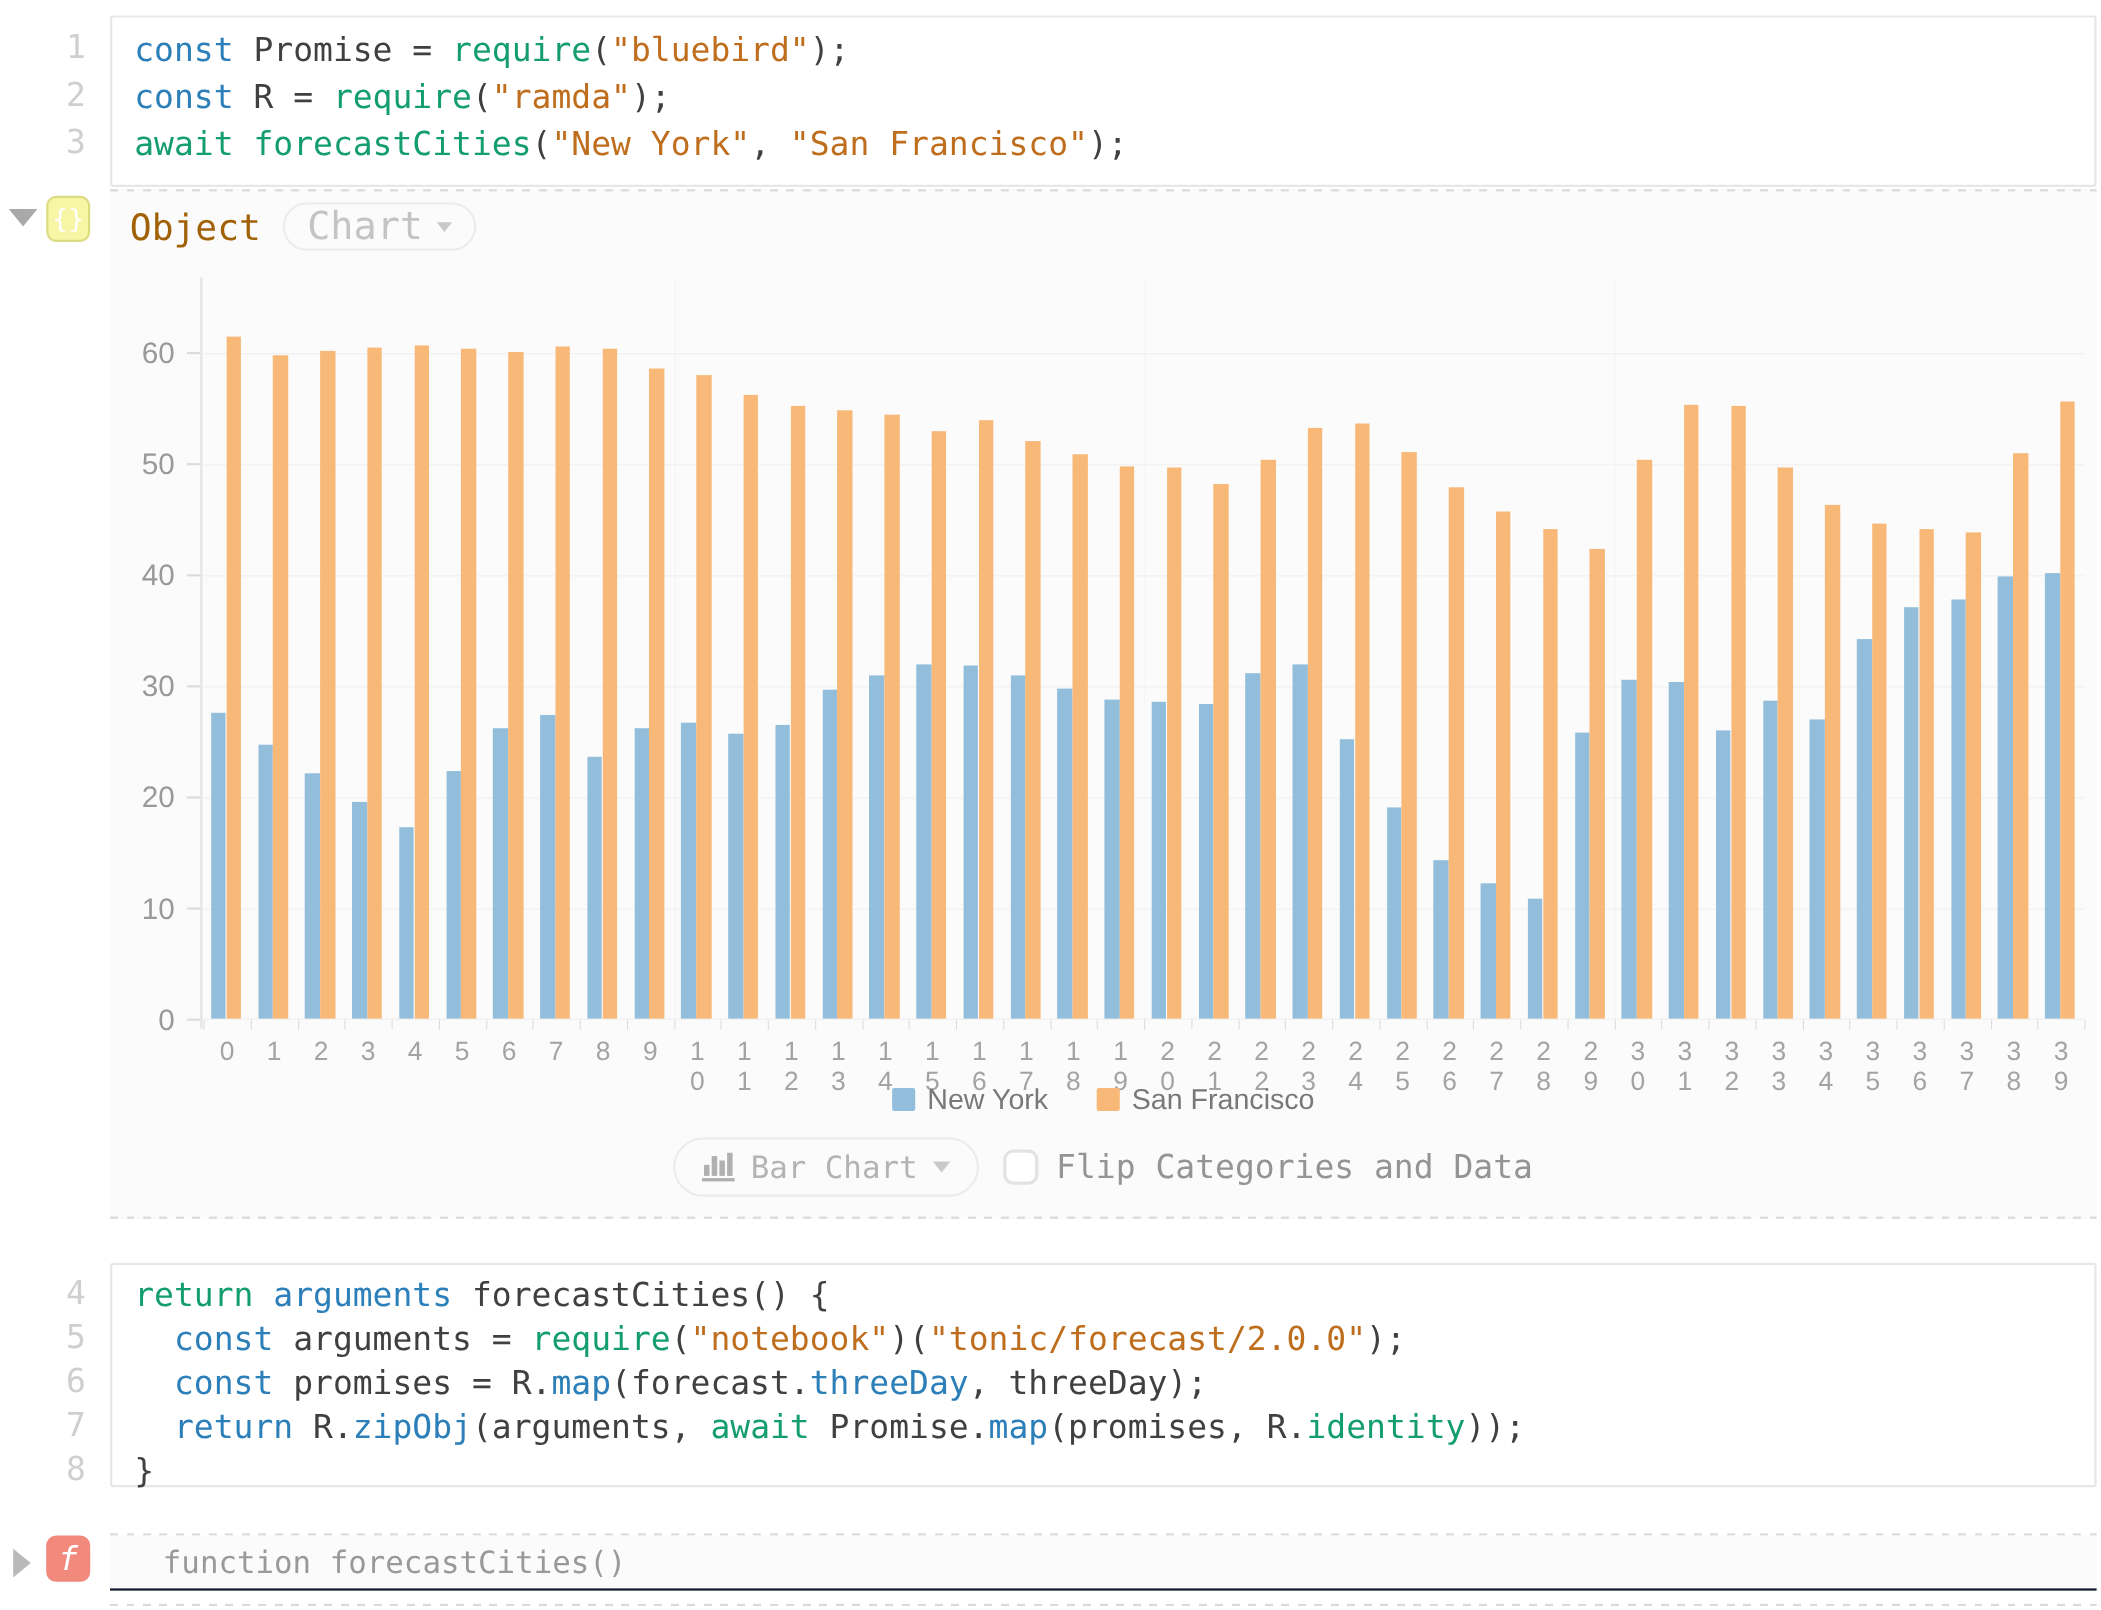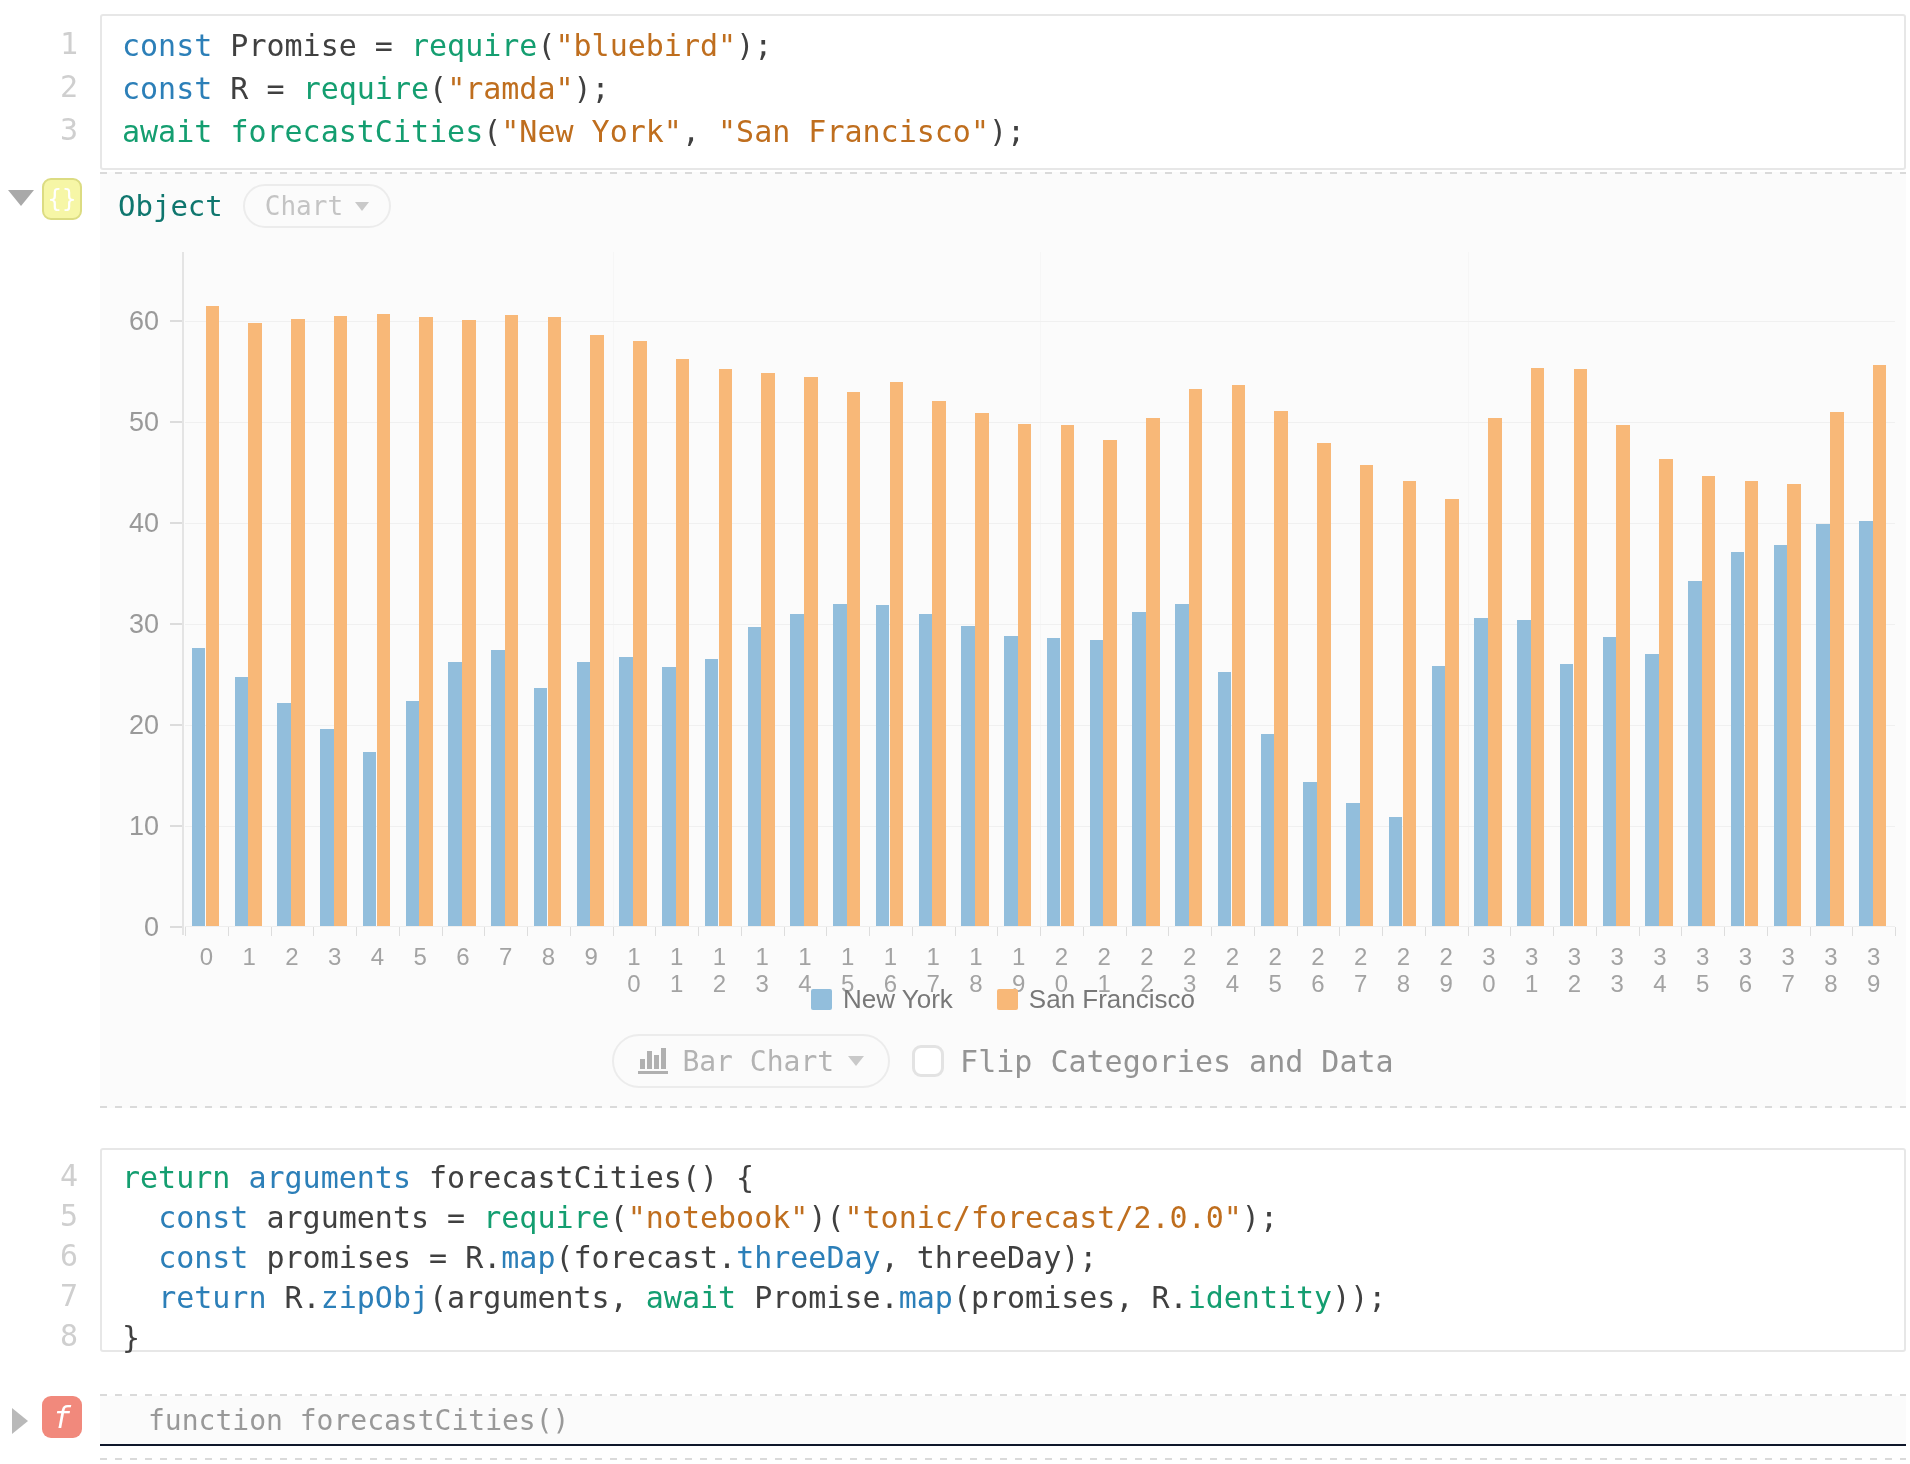--- a/index.html
+++ b/index.html
@@ -38,7 +38,7 @@
   .dash { position:absolute; left:0; right:0; height:2px;
           background:repeating-linear-gradient(90deg,#dadada 0 7px, transparent 7px 15px); }
   .obj-header { position:absolute; left:18px; top:12px; display:flex; align-items:center; gap:20px; }
-  .obj-type { font-size:29px; color:#0f766e; }
+  .obj-type { font-size:33px; color:#a16207; }
   .pill { display:flex; align-items:center; border:2px solid #ececec; border-radius:999px;
           background:transparent; color:#c4c4c4; font-family:"DejaVu Sans Mono",monospace; cursor:pointer; }
   .pill-sm { height:44px; padding:0 20px; gap:12px; font-size:26px; }

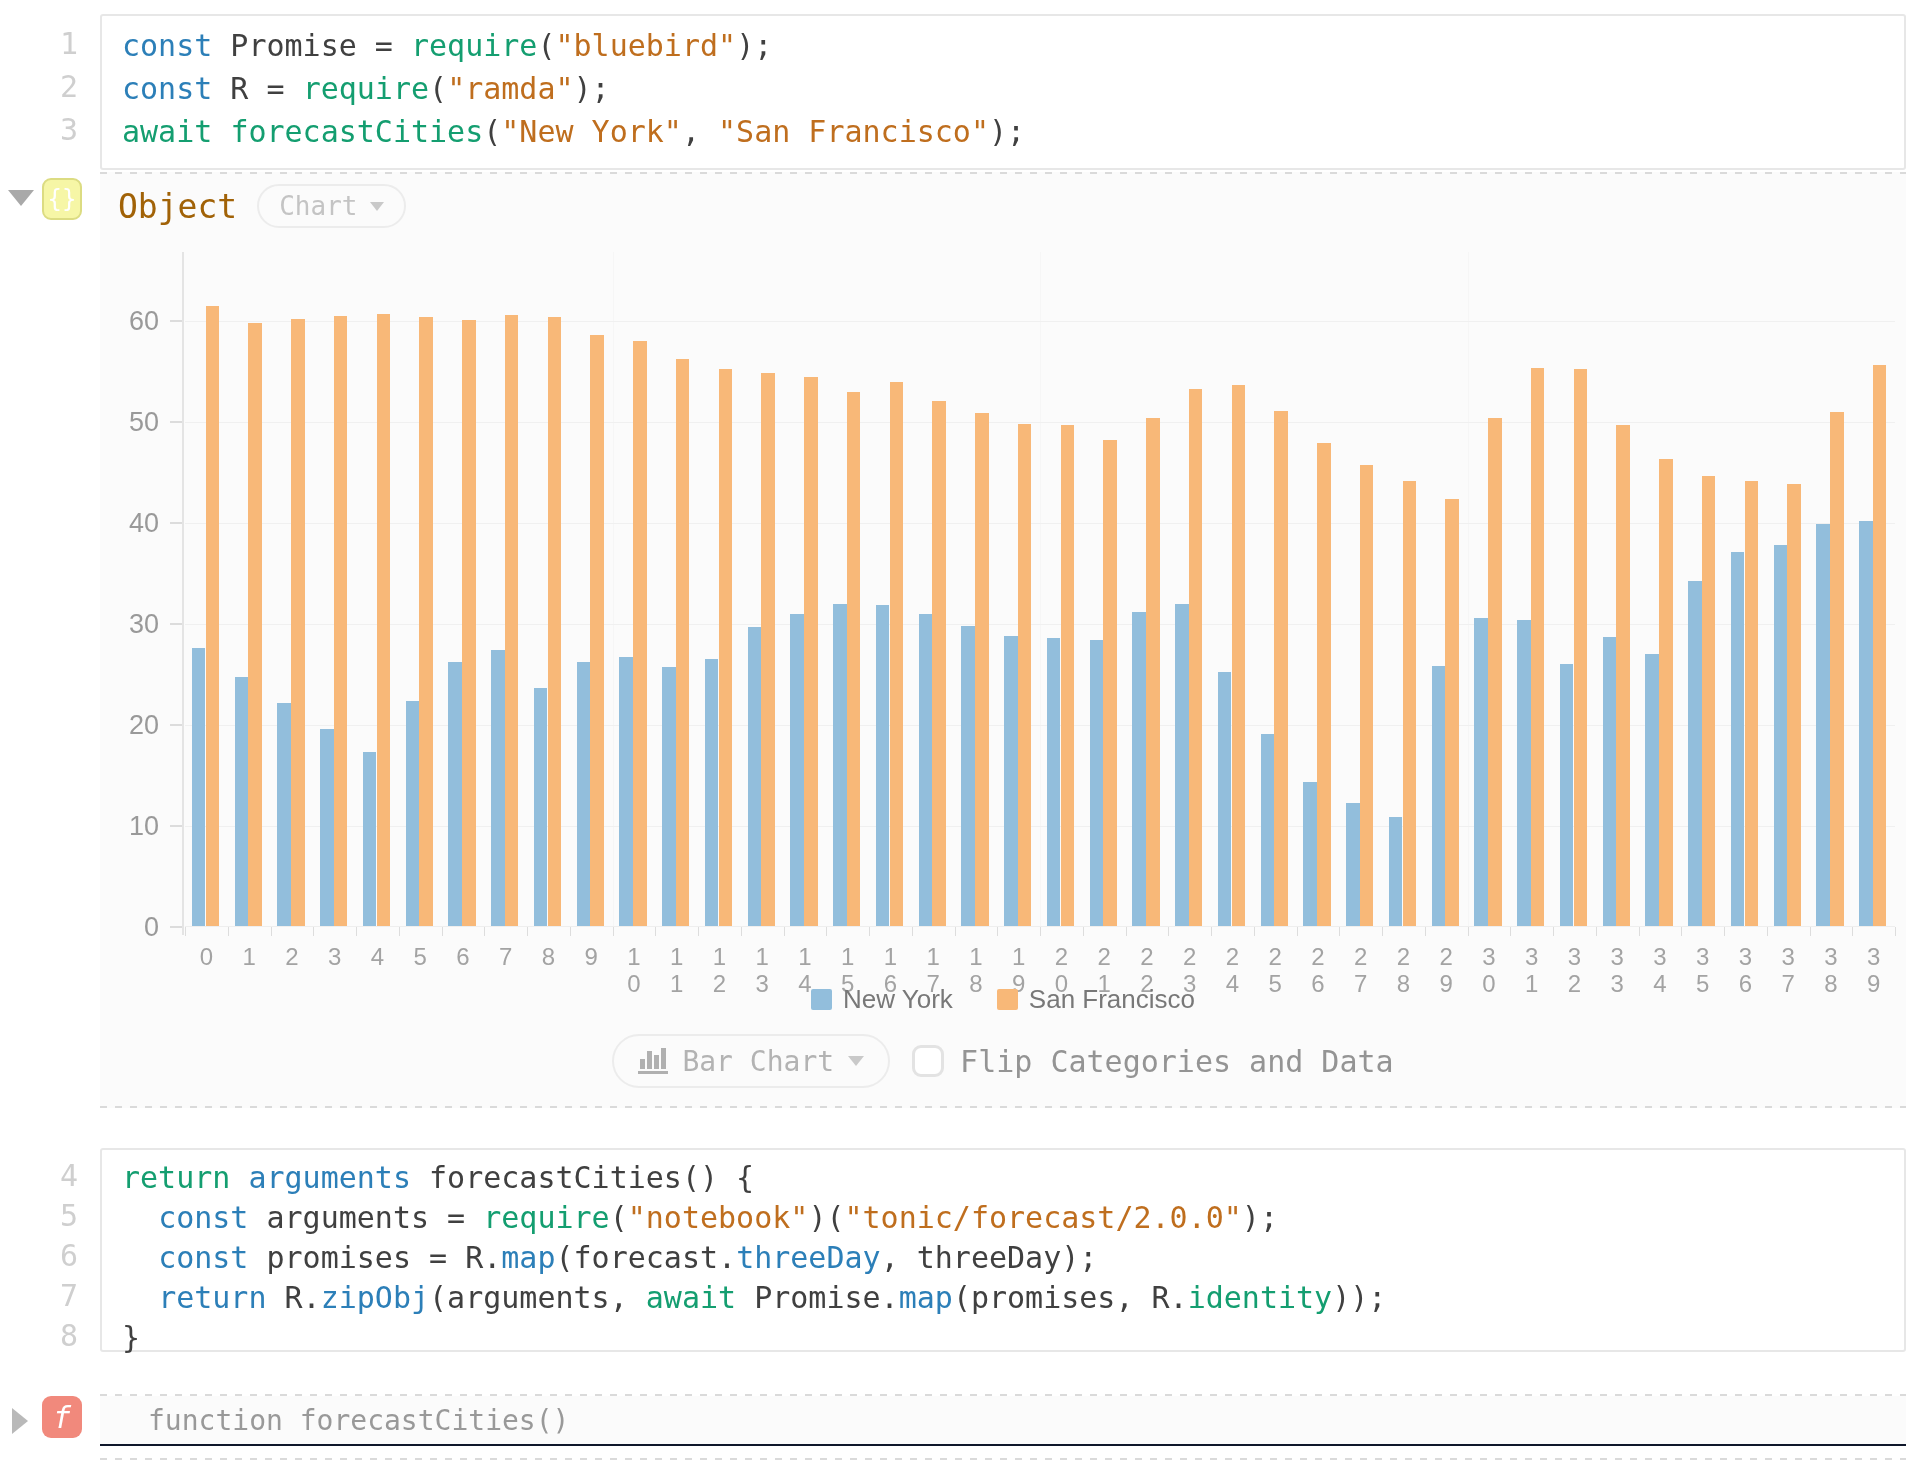--- a/index.html
+++ b/index.html
@@ -41,7 +41,7 @@
   .obj-type { font-size:33px; color:#a16207; }
   .pill { display:flex; align-items:center; border:2px solid #ececec; border-radius:999px;
           background:transparent; color:#c4c4c4; font-family:"DejaVu Sans Mono",monospace; cursor:pointer; }
-  .pill-sm { height:44px; padding:0 20px; gap:12px; font-size:26px; }
+  .pill-sm { height:44px; padding:0 20px; gap:12px; font-size:35px; }
   .pill-lg { height:54px; padding:0 24px; gap:14px; font-size:28px; color:#b3b3b3; }
   .chev { width:0; height:0; border-left:8px solid transparent; border-right:8px solid transparent;
           border-top:10px solid #c9c9c9; }

